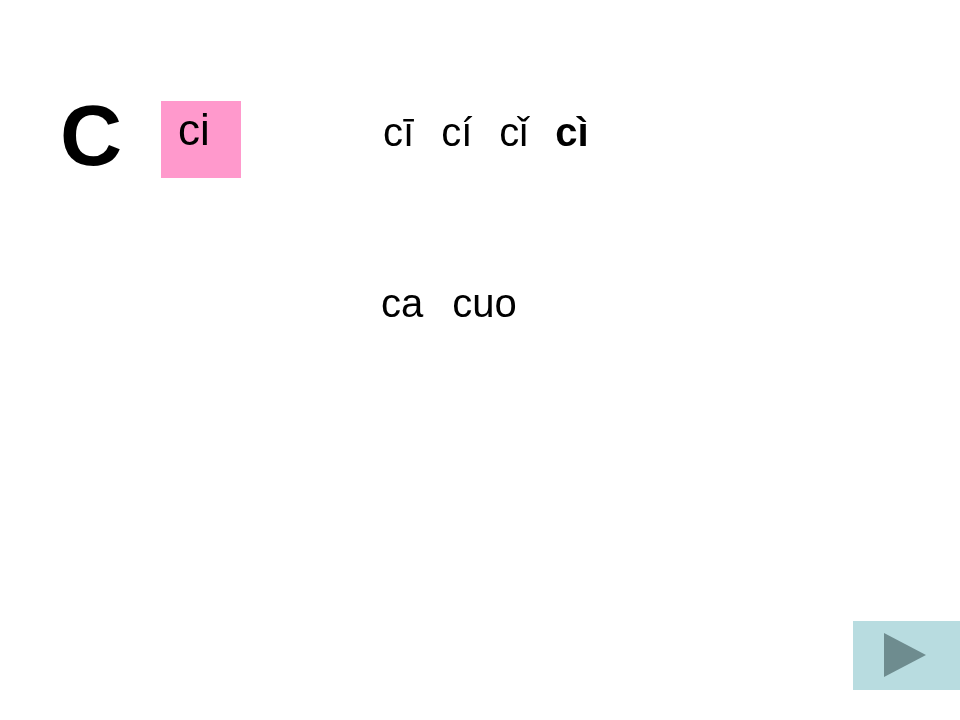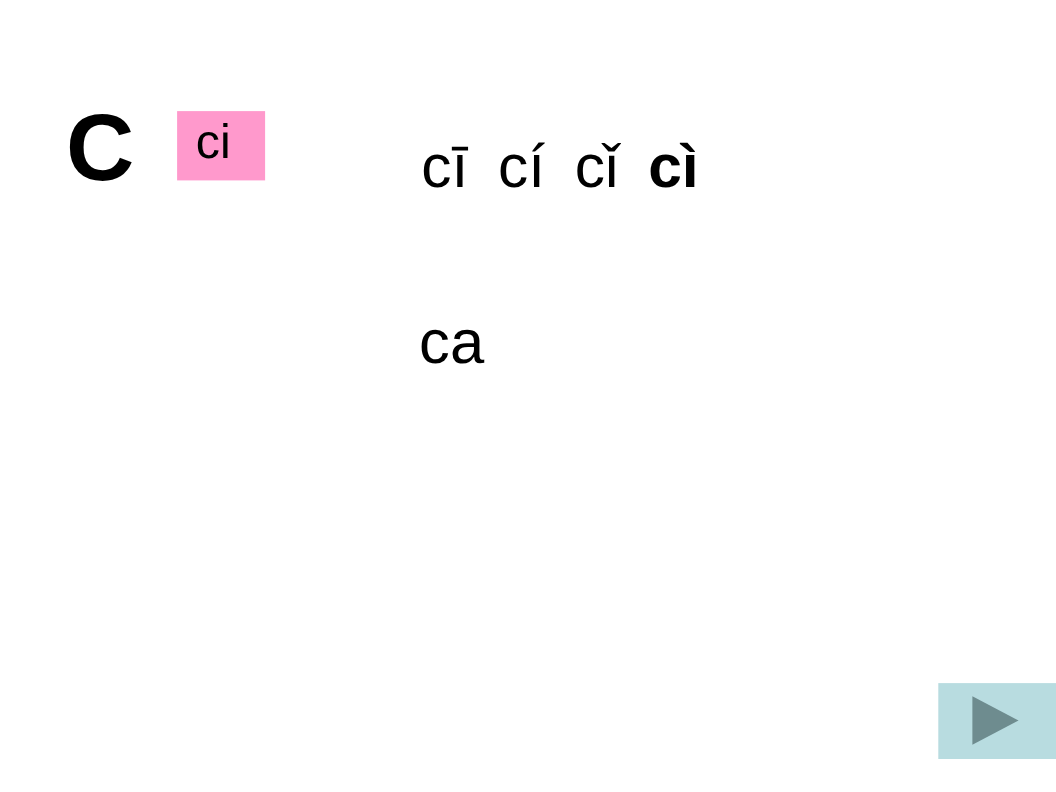--- a/index.html
+++ b/index.html
@@ -40,7 +40,7 @@
     left: 161px;
     top: 101px;
     width: 80px;
-    height: 63px;
+    height: 77px;
     background: #ff99cc;
     box-sizing: border-box;
   }

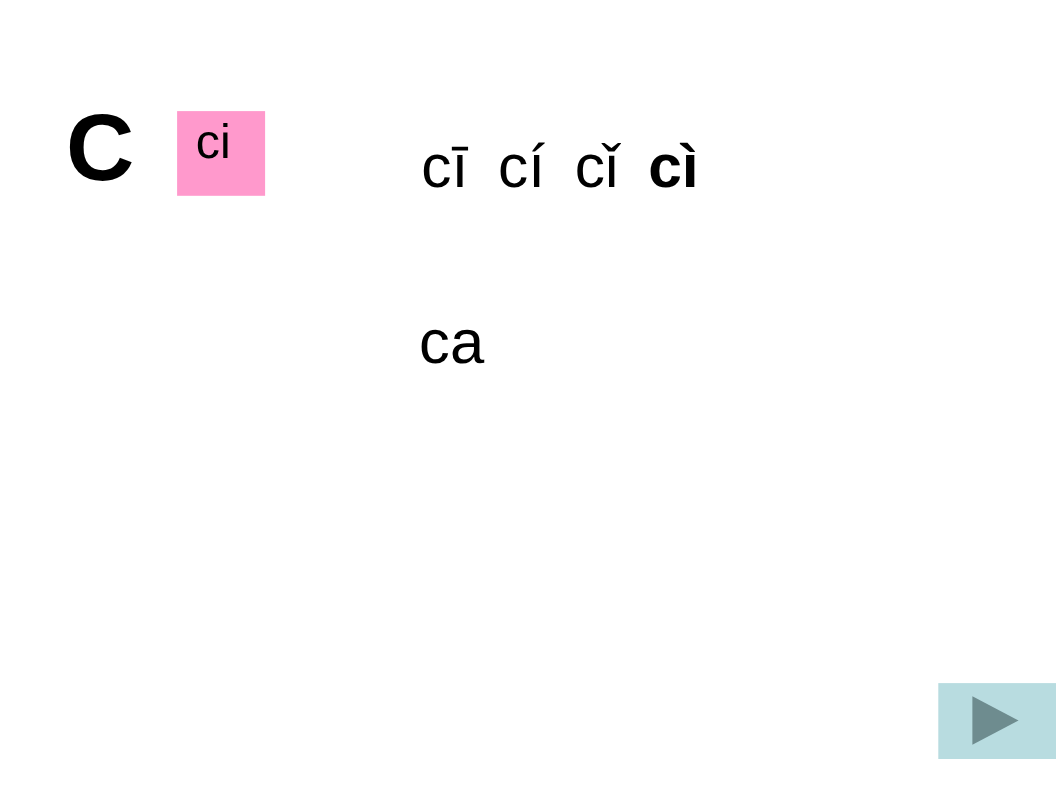--- a/index.html
+++ b/index.html
@@ -67,8 +67,8 @@
   }
   #tone-row {
     left: 383px;
-    top: 124px;
-    font-size: 55px;
+    top: 112px;
+    font-size: 40px;
     line-height: 1;
     justify-content: flex-end;
   }

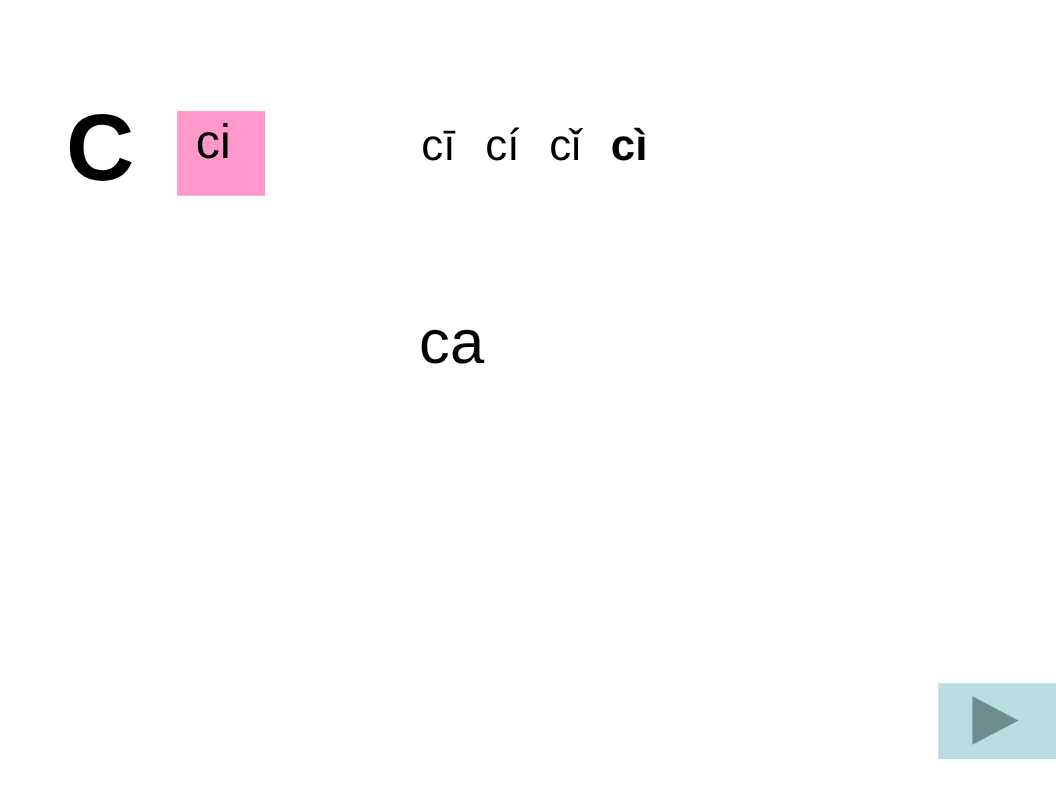--- a/index.html
+++ b/index.html
@@ -82,7 +82,7 @@
   #final-row {
     left: 381px;
     top: 283px;
-    font-size: 56px;
+    font-size: 40px;
     line-height: 1;
   }
   #final-row .syllable {

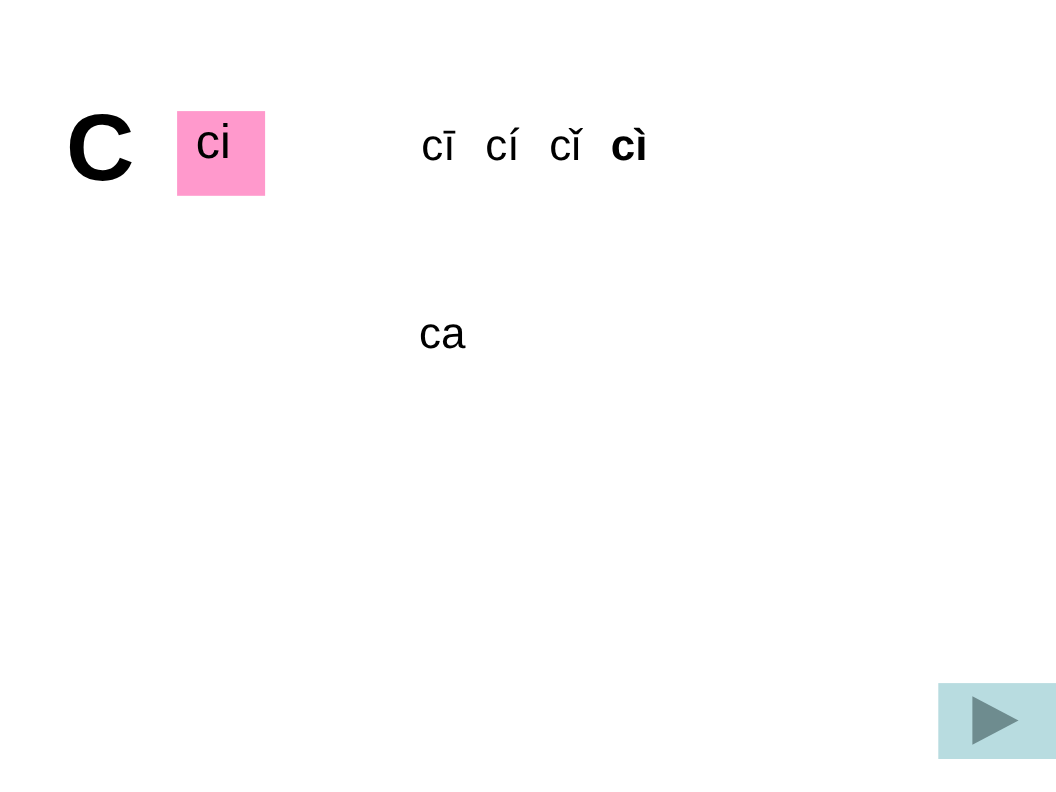--- a/index.html
+++ b/index.html
@@ -133,6 +133,7 @@
 
   <div class="syllable-row" id="final-row">
     <span class="syllable">ca</span>
+    <span class="syllable">cuo</span>
   </div>
 
   <div class="nav-button">

